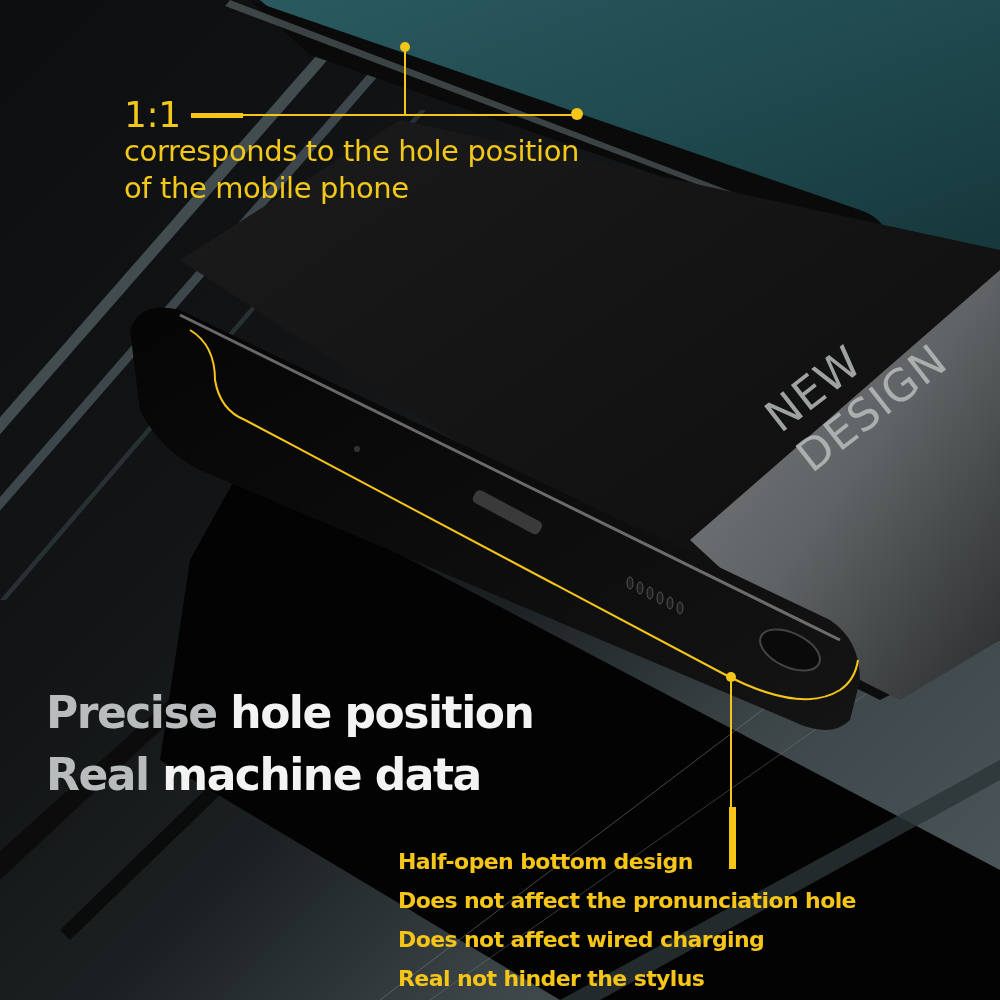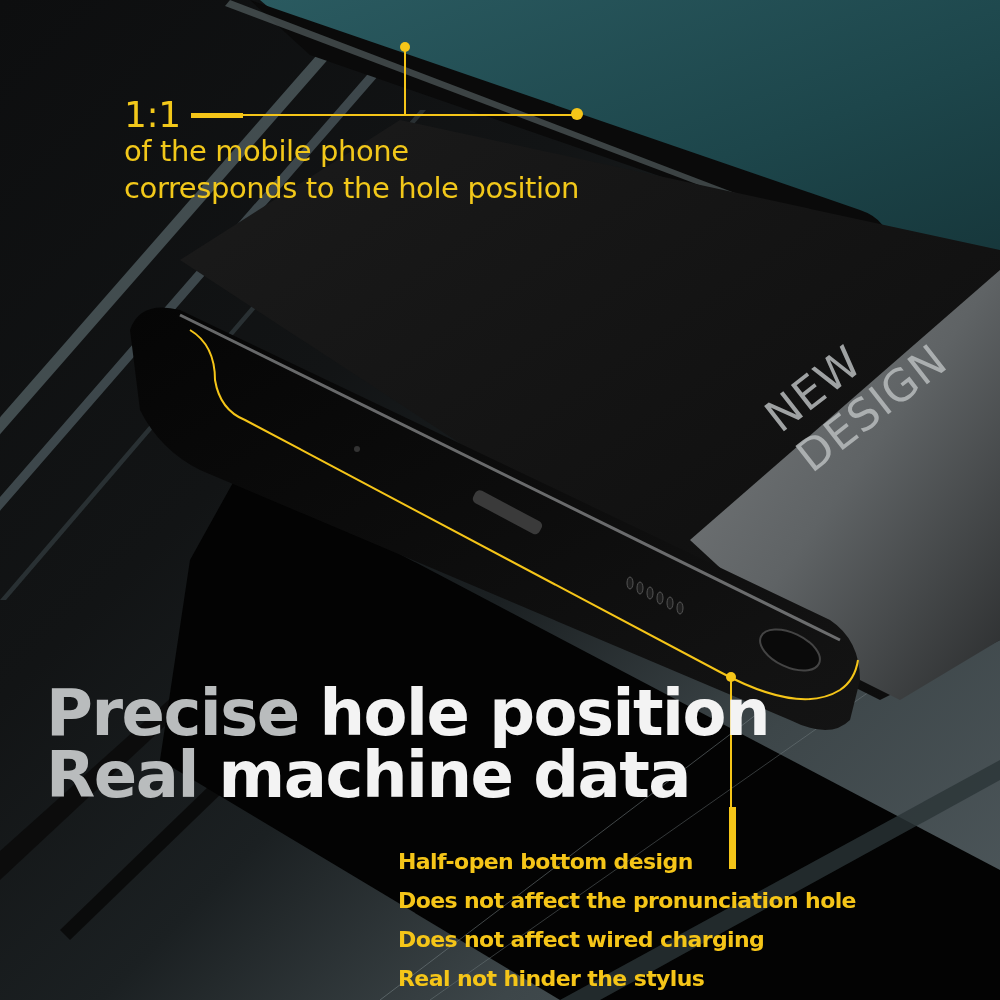--- a/index.html
+++ b/index.html
@@ -104,8 +104,8 @@
 
   <div class="txt callout1">
     <span class="ratio">1:1</span>
+    <span style="display:block">corresponds to the hole position</span>
     <span style="display:block">of the mobile phone</span>
-    <span style="display:block">corresponds to the hole position</span>
   </div>
 
   <div class="txt headline">

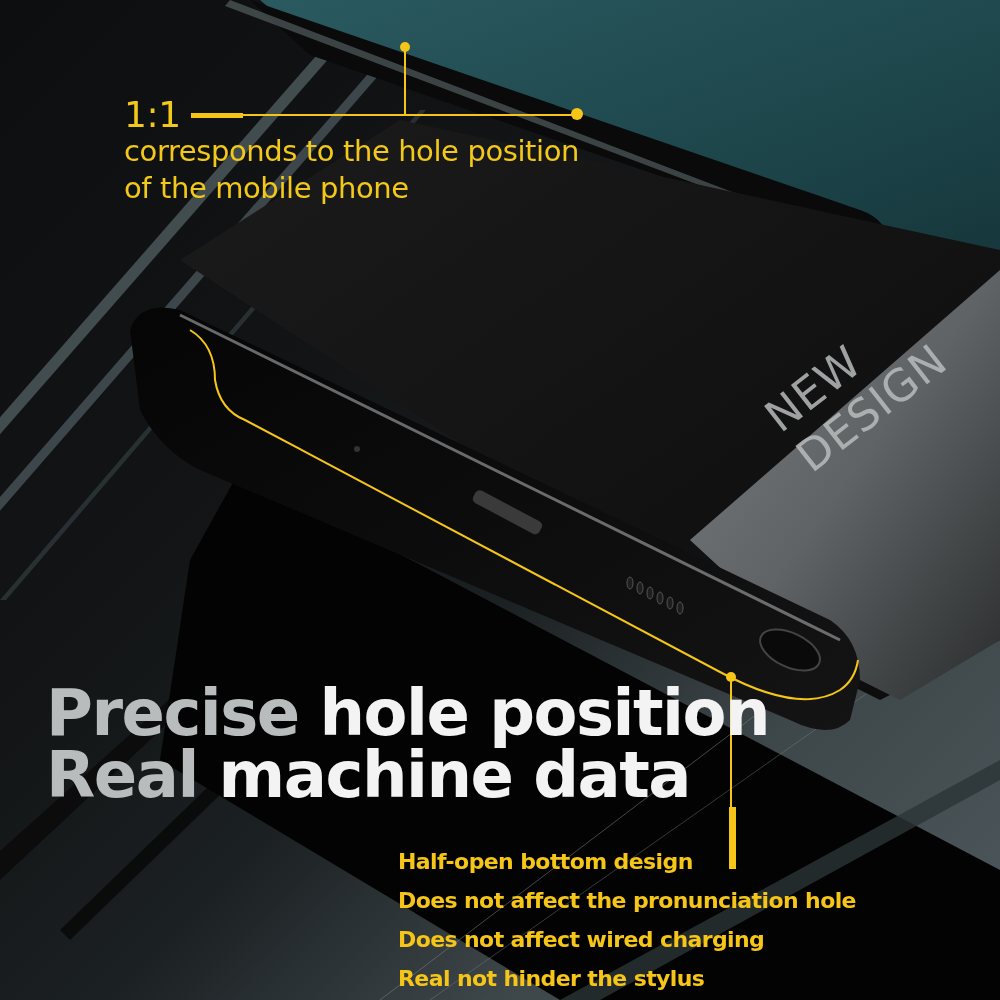--- a/index.html
+++ b/index.html
@@ -11,7 +11,7 @@
   .txt{position:absolute;white-space:nowrap;}
   .callout1{left:124px;top:96px;color:#f2c81a;font-size:29px;line-height:37px;font-family:"DejaVu Sans",sans-serif;font-weight:normal;letter-spacing:-0.4px;}
   .callout1 .ratio{display:block;font-size:36px;}
-  .headline{left:46px;top:682px;font-size:64px;line-height:62px;font-weight:bold;font-family:"DejaVu Sans",sans-serif;letter-spacing:-1.5px;
+  .headline{left:46px;top:682px;font-size:44px;line-height:62px;font-weight:bold;font-family:"DejaVu Sans",sans-serif;letter-spacing:-1.5px;
     color:#d9d9d9;}
   .headline .line{display:block;}
   .headline .dim{color:#b9bcbd;}

